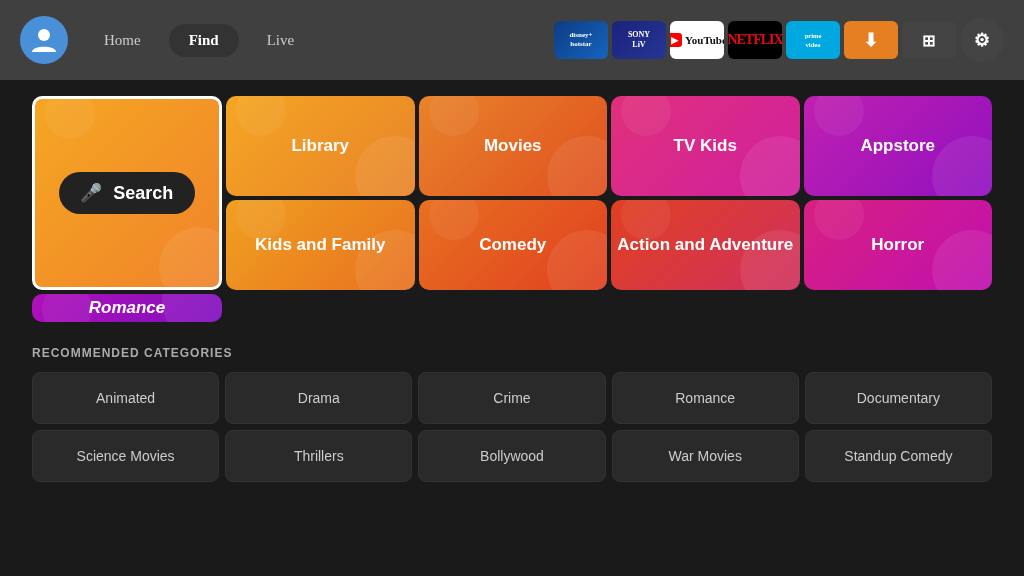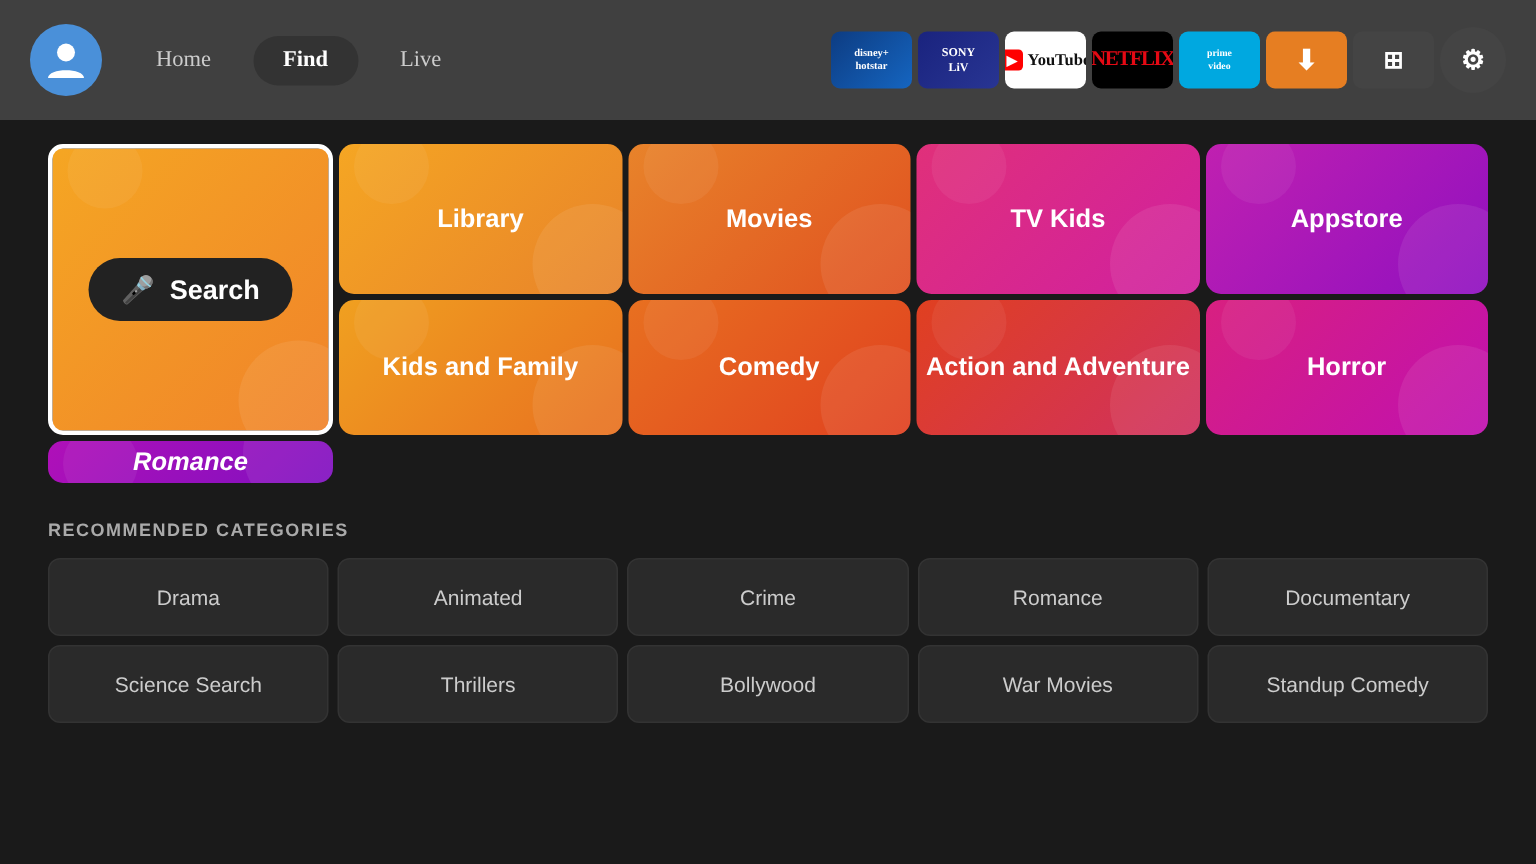--- a/index.html
+++ b/index.html
@@ -333,8 +333,8 @@
 
   <div class="rec-label">RECOMMENDED CATEGORIES</div>
   <div class="rec-grid">
+    <div class="rec-cell">Animated</div>
     <div class="rec-cell">Drama</div>
-    <div class="rec-cell">Animated</div>
     <div class="rec-cell">Crime</div>
     <div class="rec-cell">Romance</div>
     <div class="rec-cell">Documentary</div>

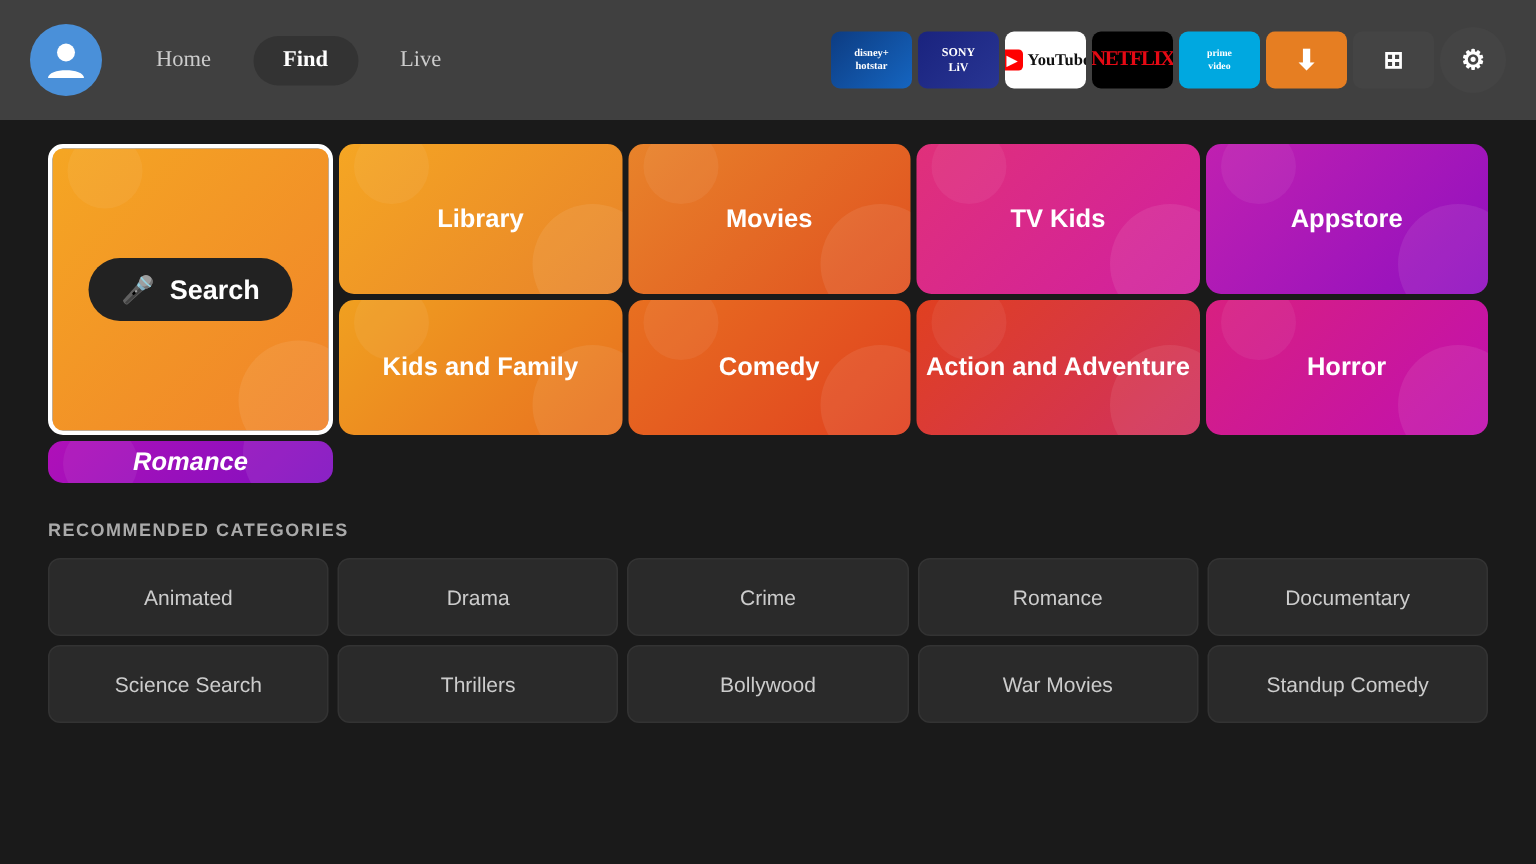--- a/index.html
+++ b/index.html
@@ -338,7 +338,7 @@
     <div class="rec-cell">Crime</div>
     <div class="rec-cell">Romance</div>
     <div class="rec-cell">Documentary</div>
-    <div class="rec-cell">Science Search</div>
+    <div class="rec-cell">Science Movies</div>
     <div class="rec-cell">Thrillers</div>
     <div class="rec-cell">Bollywood</div>
     <div class="rec-cell">War Movies</div>

